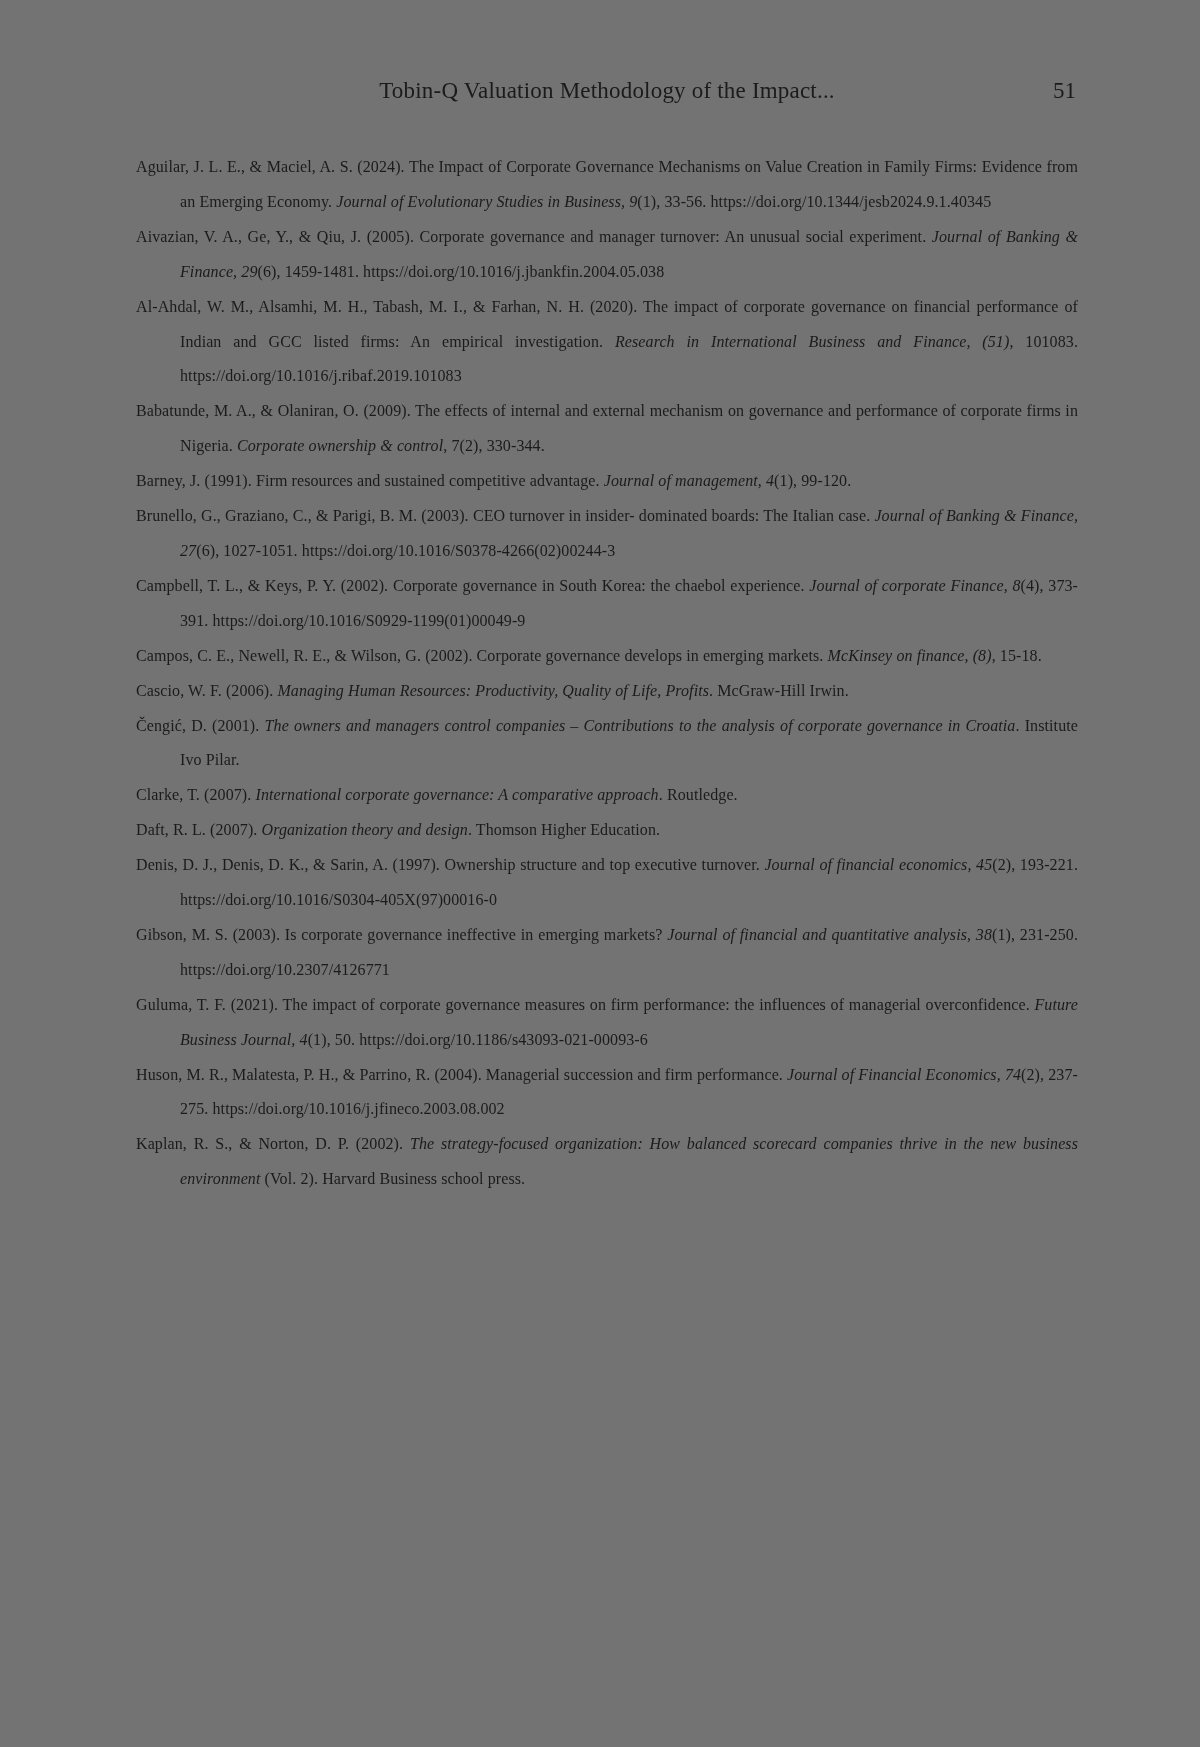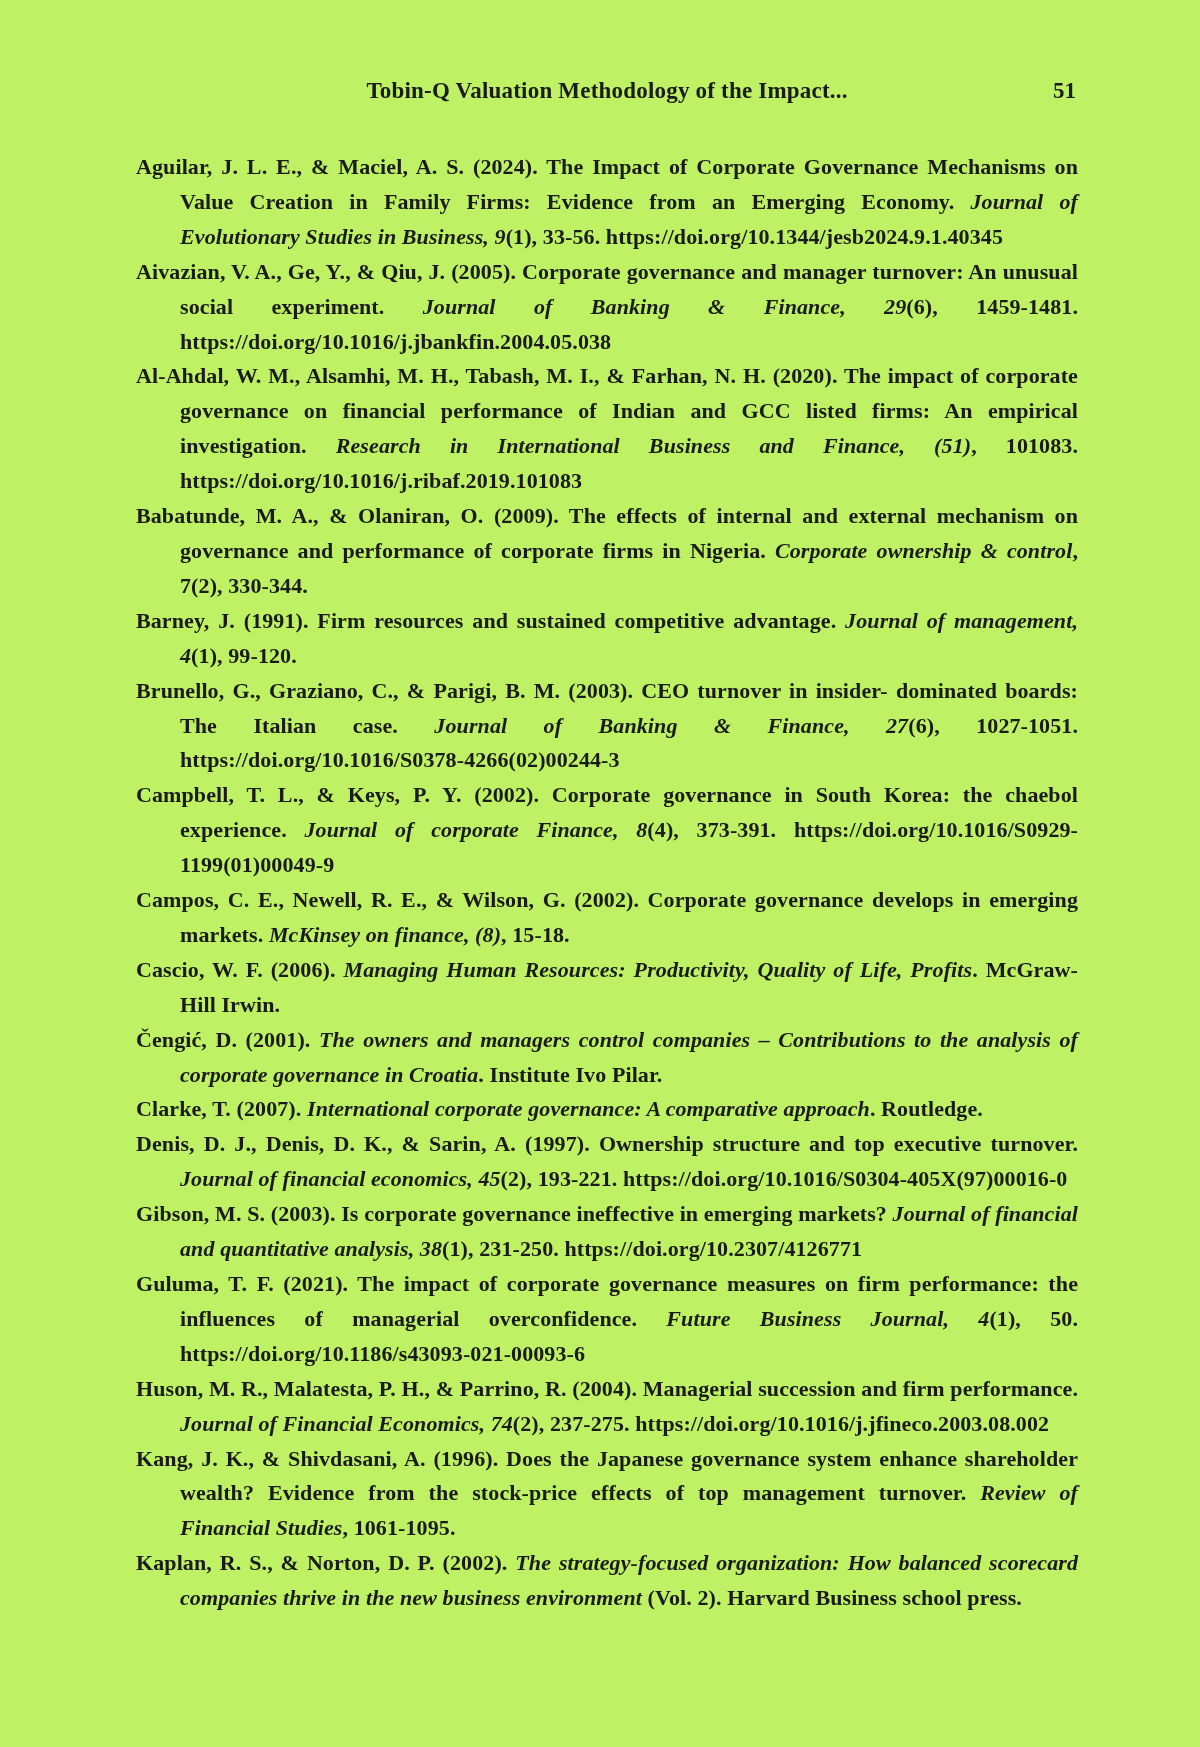--- a/index.html
+++ b/index.html
@@ -18,8 +18,7 @@
   .page {
     position: absolute;
     inset: 0;
-    background: #bef264;
-    font-weight: bold;
+    background: #737373;
   }
   .header {
     position: absolute;

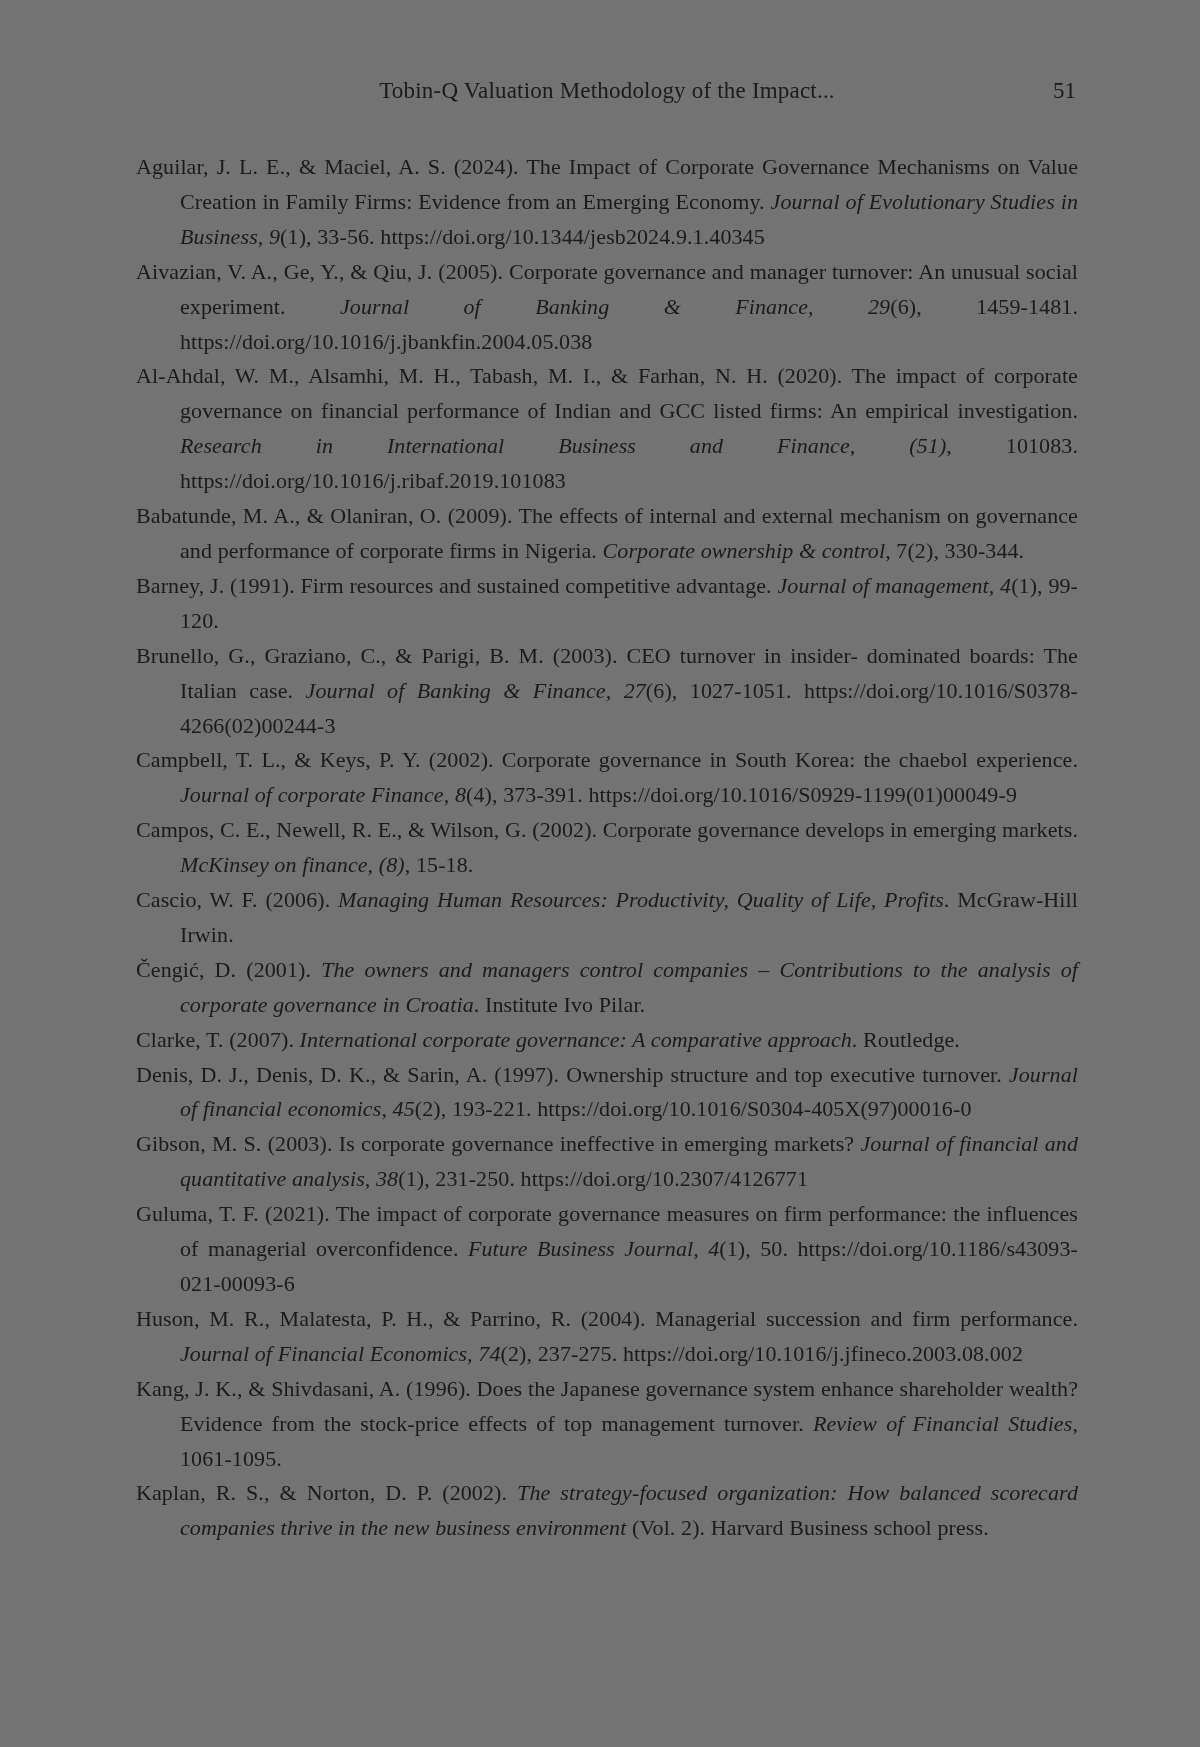--- a/index.html
+++ b/index.html
@@ -44,7 +44,7 @@
     top: 150px;
     left: 136px;
     width: 942px;
-    font-size: 22px;
+    font-size: 16px;
     line-height: 34.9px;
     letter-spacing: 0.1px;
   }

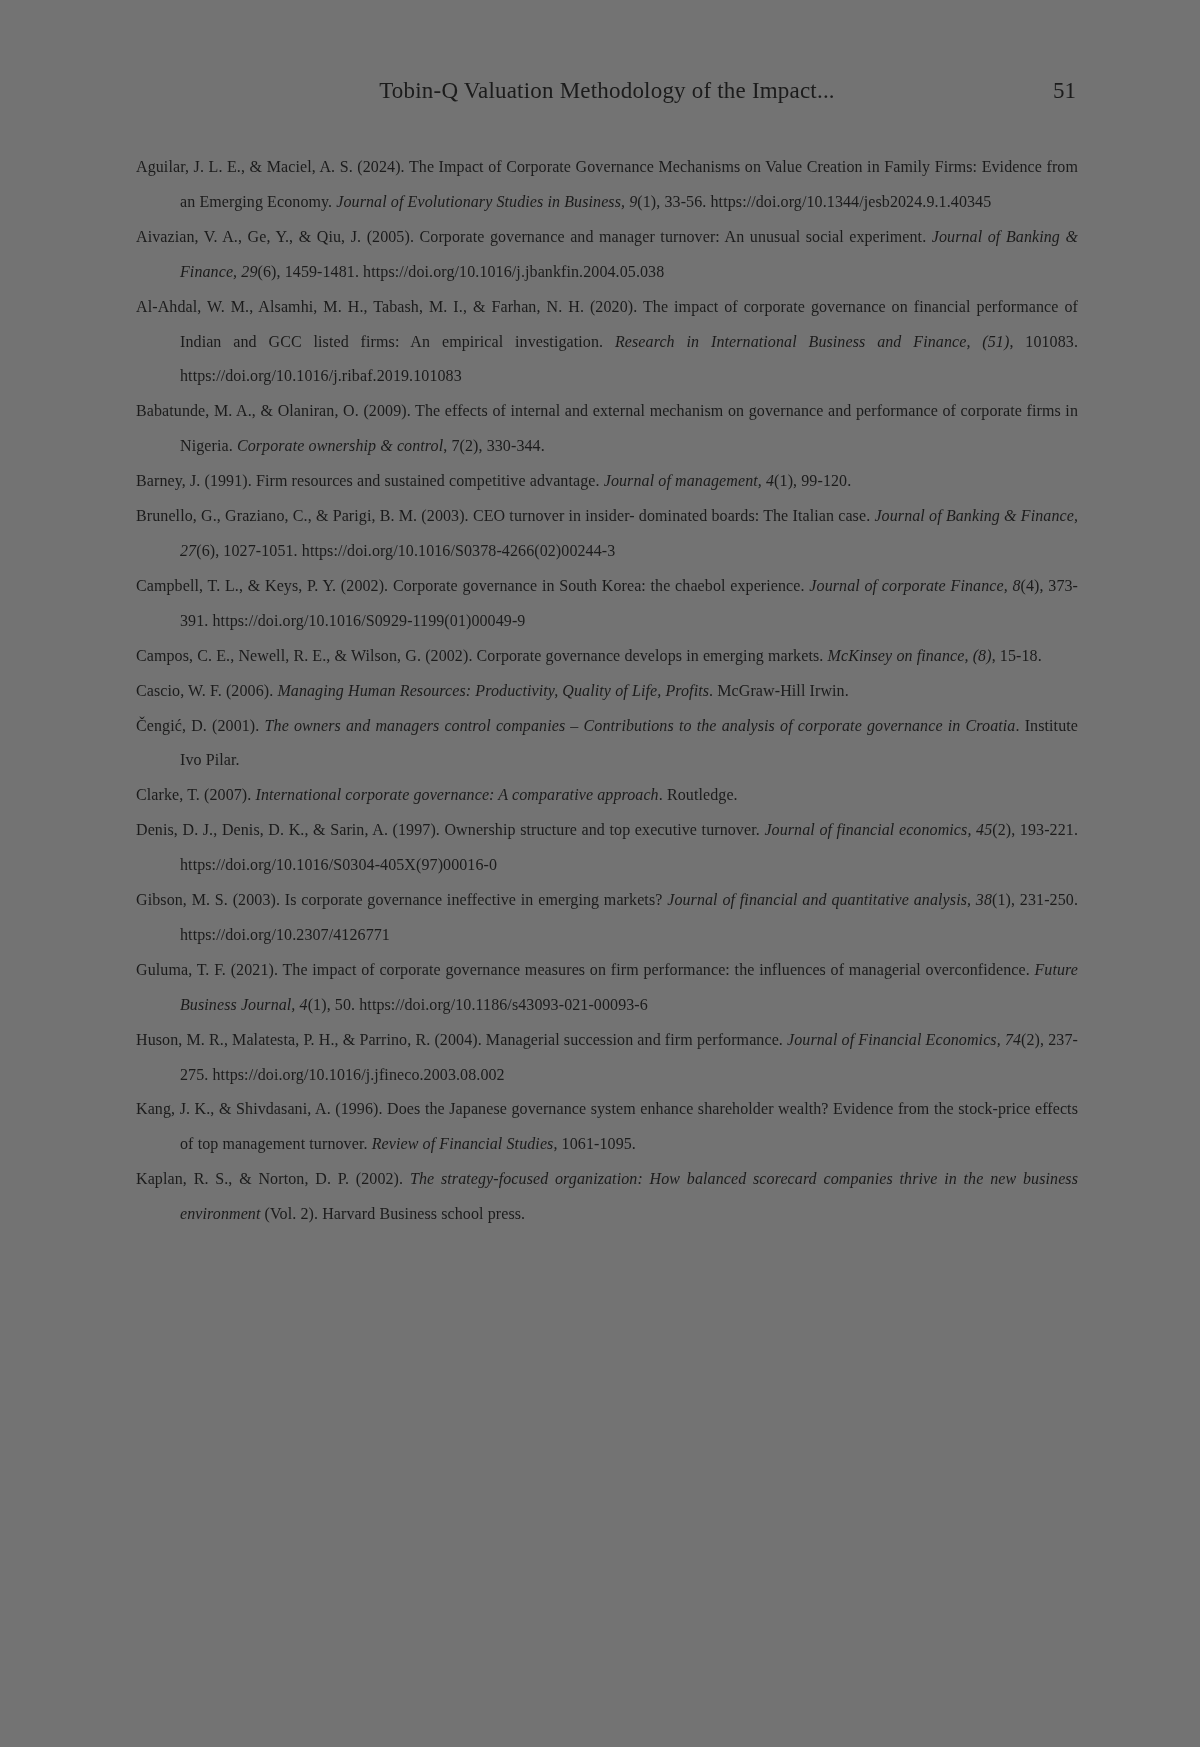--- a/index.html
+++ b/index.html
@@ -81,6 +81,7 @@
       <p class="ref"><span>Cascio, W. F. (2006). </span><em>Managing Human Resources: Productivity, Quality of Life, Profits</em><span>. McGraw-Hill Irwin.</span></p>
       <p class="ref"><span>Čengić, D. (2001). </span><em>The owners and managers control companies – Contributions to the analysis of corporate governance in Croatia</em><span>. Institute Ivo Pilar.</span></p>
       <p class="ref"><span>Clarke, T. (2007). </span><em>International corporate governance: A comparative approach</em><span>. Routledge.</span></p>
+      <p class="ref"><span>Daft, R. L. (2007). </span><em>Organization theory and design</em><span>. Thomson Higher Education.</span></p>
       <p class="ref"><span>Denis, D. J., Denis, D. K., &amp; Sarin, A. (1997). Ownership structure and top executive turnover. </span><em>Journal of financial economics, 45</em><span>(2), 193-221. https://doi.org/10.1016/S0304-405X(97)00016-0</span></p>
       <p class="ref"><span>Gibson, M. S. (2003). Is corporate governance ineffective in emerging markets? </span><em>Journal of financial and quantitative analysis, 38</em><span>(1), 231-250. https://doi.org/10.2307/4126771</span></p>
       <p class="ref"><span>Guluma, T. F. (2021). The impact of corporate governance measures on firm performance: the influences of managerial overconfidence. </span><em>Future Business Journal, 4</em><span>(1), 50. https://doi.org/10.1186/s43093-021-00093-6</span></p>

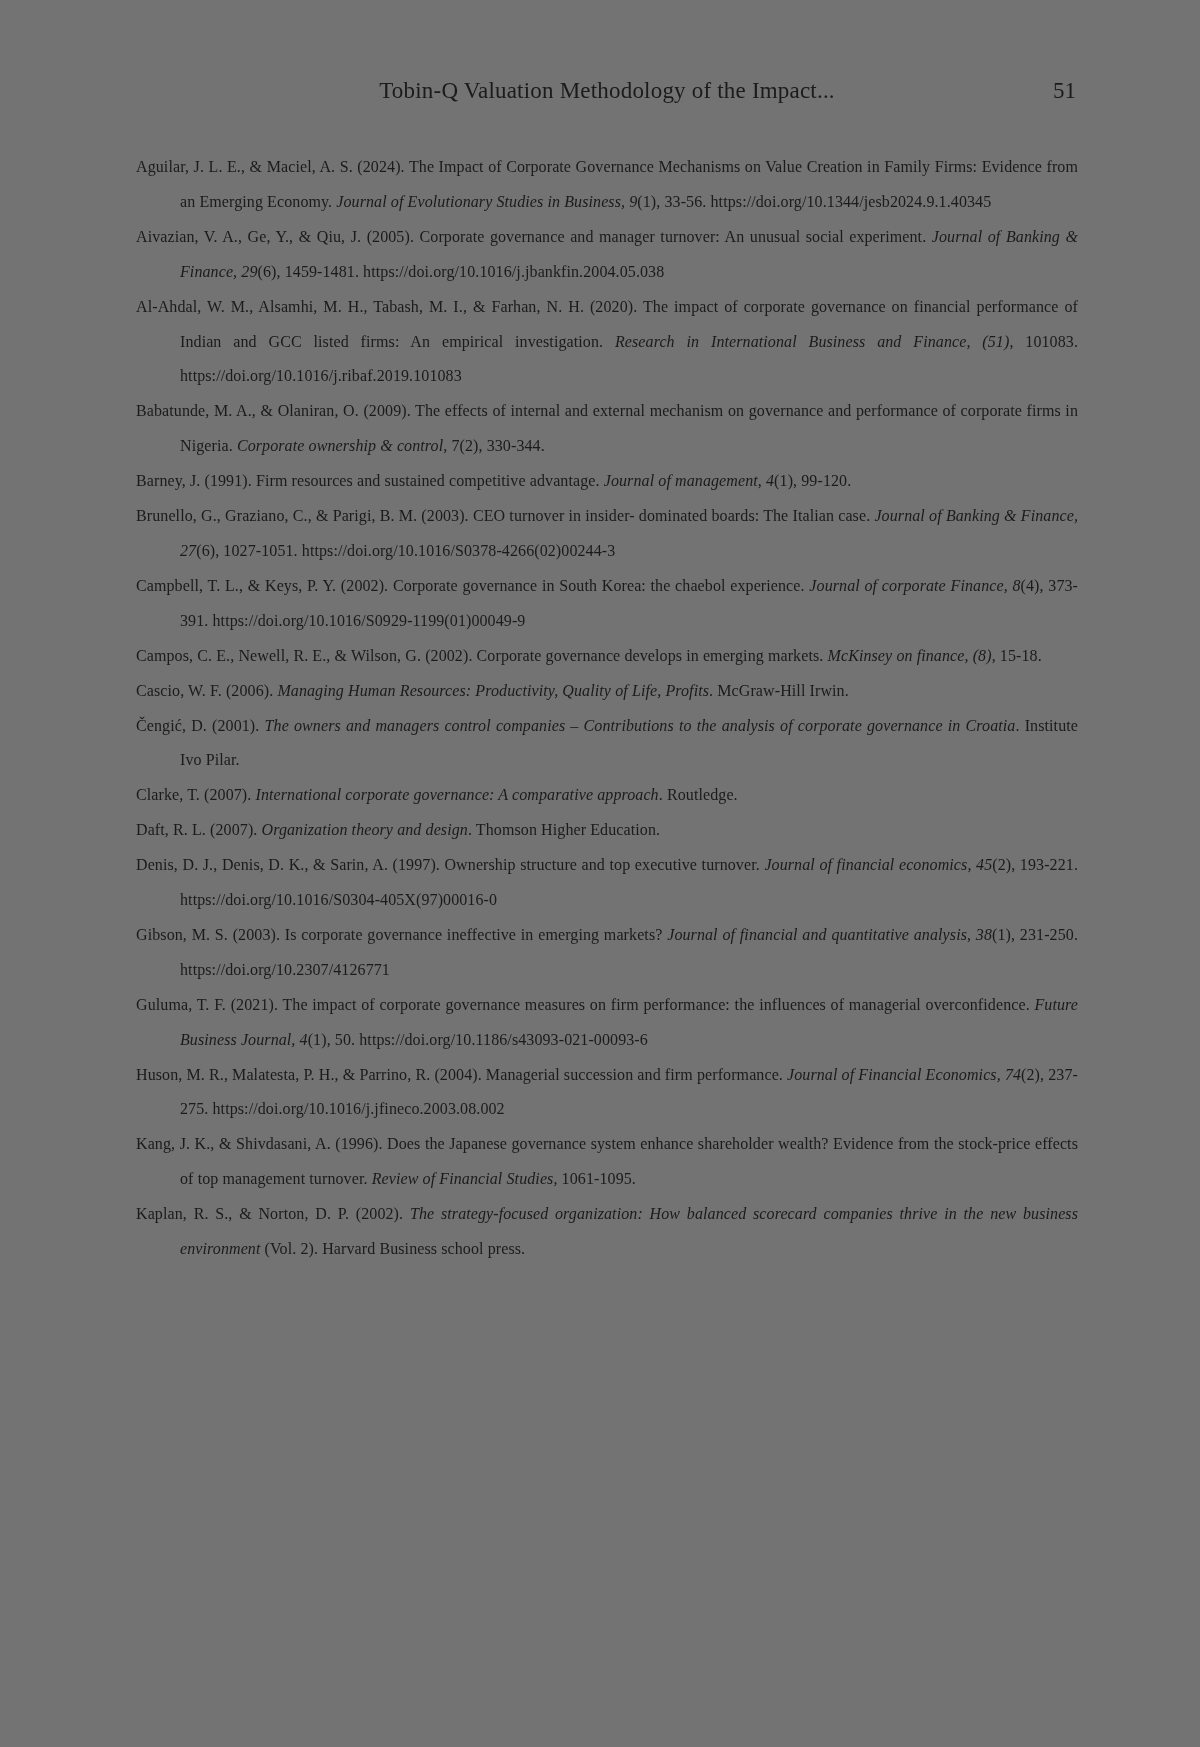--- a/index.html
+++ b/index.html
@@ -86,7 +86,6 @@
       <p class="ref"><span>Gibson, M. S. (2003). Is corporate governance ineffective in emerging markets? </span><em>Journal of financial and quantitative analysis, 38</em><span>(1), 231-250. https://doi.org/10.2307/4126771</span></p>
       <p class="ref"><span>Guluma, T. F. (2021). The impact of corporate governance measures on firm performance: the influences of managerial overconfidence. </span><em>Future Business Journal, 4</em><span>(1), 50. https://doi.org/10.1186/s43093-021-00093-6</span></p>
       <p class="ref"><span>Huson, M. R., Malatesta, P. H., &amp; Parrino, R. (2004). Managerial succession and firm performance. </span><em>Journal of Financial Economics, 74</em><span>(2), 237-275. https://doi.org/10.1016/j.jfineco.2003.08.002</span></p>
-      <p class="ref"><span>Kang, J. K., &amp; Shivdasani, A. (1996). Does the Japanese governance system enhance shareholder wealth? Evidence from the stock-price effects of top management turnover. </span><em>Review of Financial Studies</em><span>, 1061-1095.</span></p>
       <p class="ref"><span>Kaplan, R. S., &amp; Norton, D. P. (2002). </span><em>The strategy-focused organization: How balanced scorecard companies thrive in the new business environment</em><span> (Vol. 2). Harvard Business school press.</span></p>
     </div>
 

